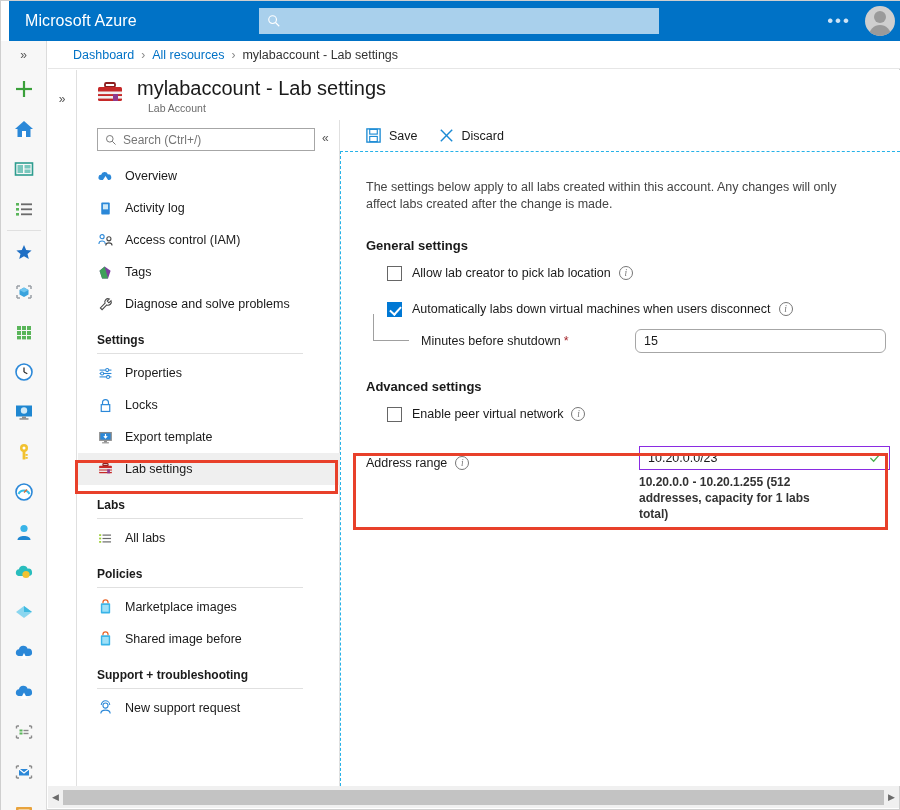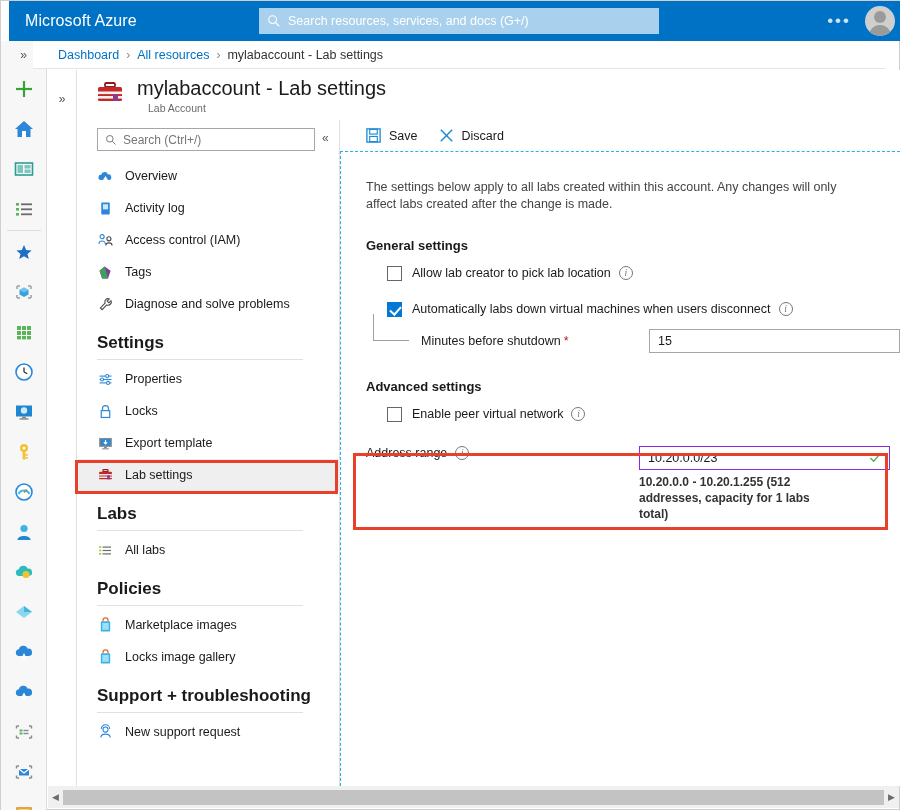--- a/index.html
+++ b/index.html
@@ -159,7 +159,6 @@
         <circle cx="6.4" cy="6.4" r="4.4" fill="none" stroke="#ffffff" stroke-width="1.3"></circle>
         <line x1="9.7" y1="9.7" x2="14" y2="14" stroke="#ffffff" stroke-width="1.3"></line>
       </svg>
-      <span>Search resources, services, and docs (G+/)</span>
     </div>
 
     <div class="topbar-right">

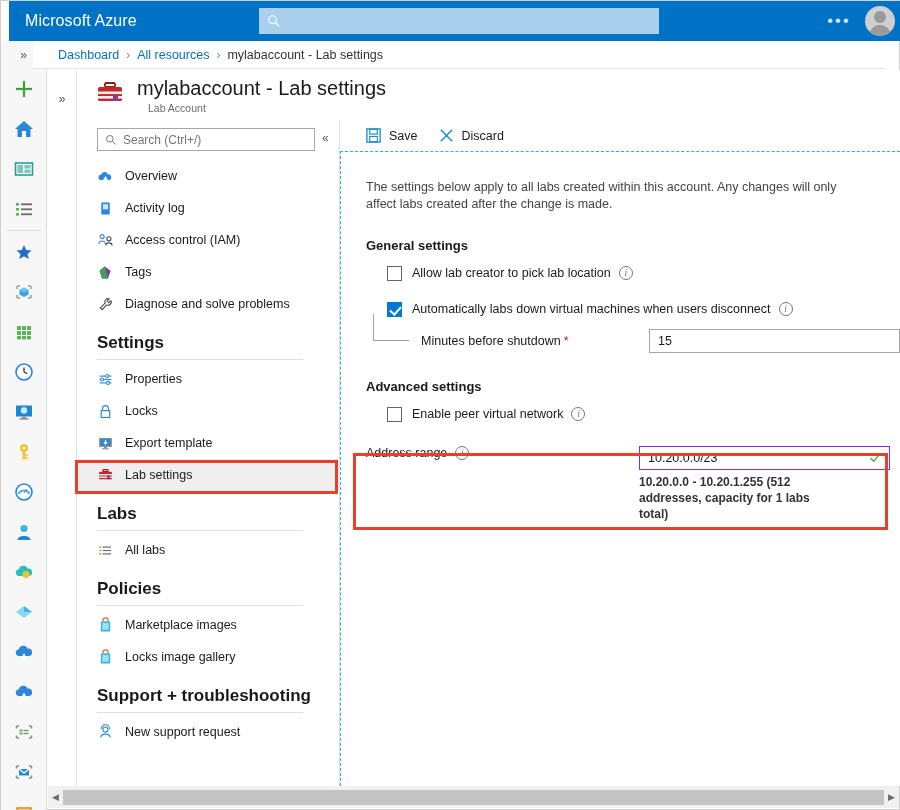--- a/index.html
+++ b/index.html
@@ -45,7 +45,7 @@
 
   
   .crumbbar {
-    position:absolute; left:32px; top:40px; width:852px; height:28px;
+    position:absolute; left:47px; top:40px; width:852px; height:28px;
     background:#fff; display:flex; align-items:center; padding-left:25px;
     border-bottom:1px solid #e6e6e6;
   }

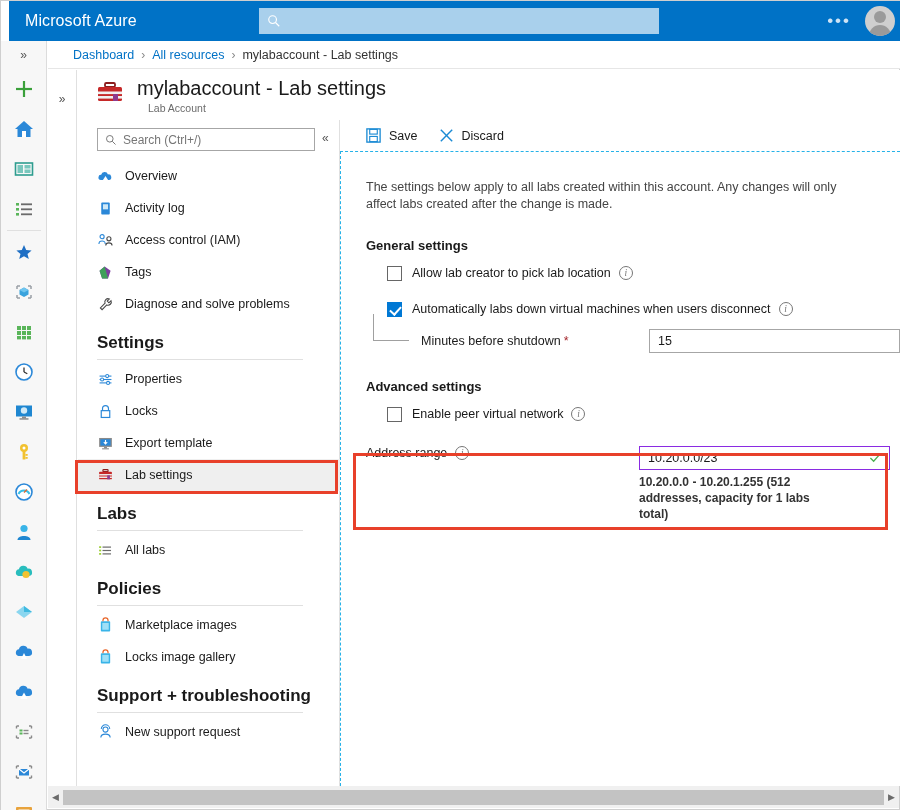--- a/index.html
+++ b/index.html
@@ -83,7 +83,7 @@
   .nav-label { font-size:12.5px; color:#1a1a1a; white-space:nowrap; }
   .nav-item.selected { background:#efefef; }
   .nav-group { padding-left:19px; padding-top:13px; }
-  .nav-group-title { font-size:17px; color:#1a1a1a; font-weight:700; }
+  .nav-group-title { font-size:12px; color:#1a1a1a; font-weight:700; }
   .nav-rule { width:206px; height:1px; background:#e0e0e0; margin-top:6px; margin-bottom:3px; }
 
   

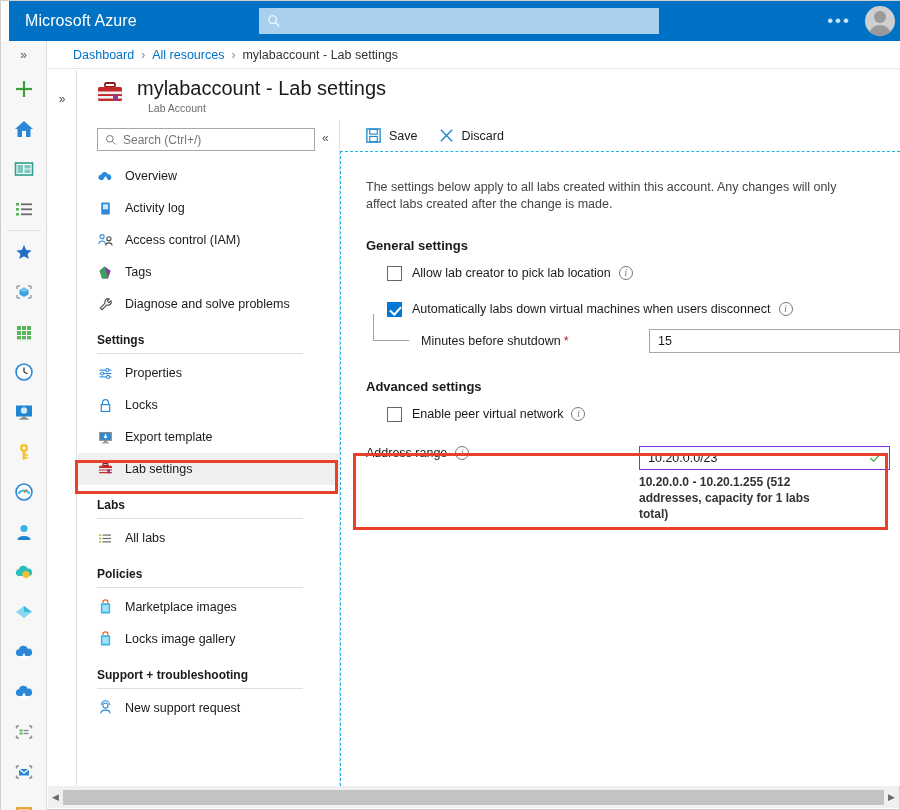--- a/index.html
+++ b/index.html
@@ -129,7 +129,7 @@
     border:1px solid #a6a6a6; background:#fff; height:24px; display:flex; align-items:center;
     padding-left:8px; font-size:12.5px; color:#1a1a1a;
   }
-  .mins-box { position:absolute; left:283px; width:251px; }
+  .mins-box { position:absolute; left:269px; width:251px;border-radius:6px; }
 
   .addr-label-row { display:flex; align-items:flex-start; height:24px; }
   .addr-label { font-size:12.5px; color:#1a1a1a; margin-right:8px; }

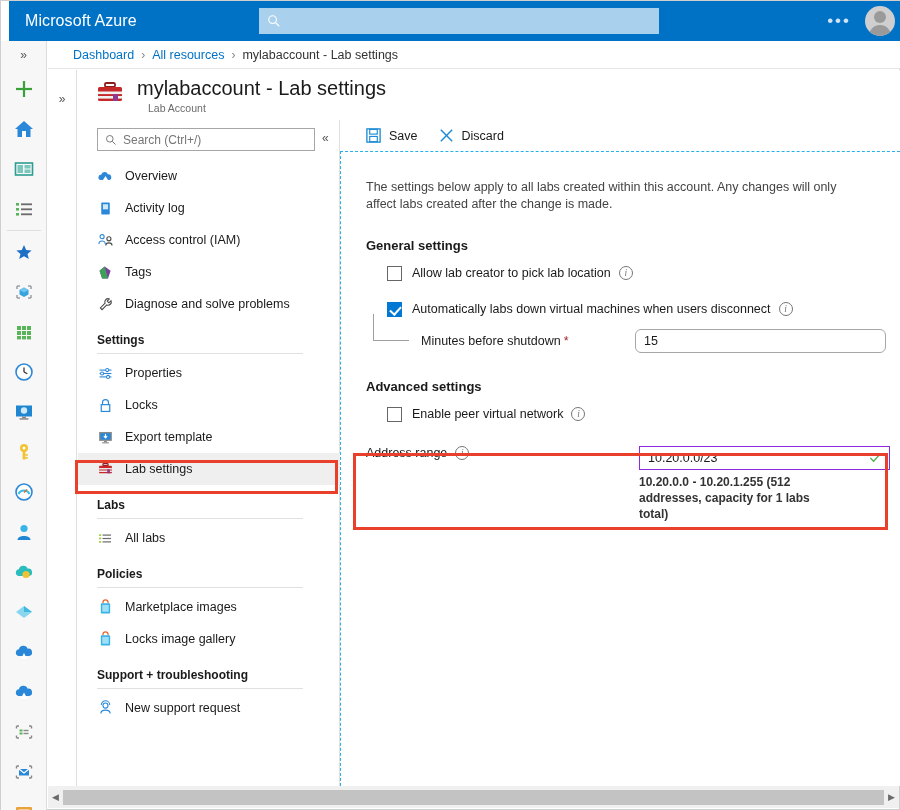--- a/index.html
+++ b/index.html
@@ -131,7 +131,7 @@
   }
   .mins-box { position:absolute; left:269px; width:251px;border-radius:6px; }
 
-  .addr-label-row { display:flex; align-items:flex-start; height:24px; }
+  .addr-label-row { display:flex; align-items:flex-end; height:24px; }
   .addr-label { font-size:12.5px; color:#1a1a1a; margin-right:8px; }
   .addr-field { position:absolute; left:273px; top:0px; width:251px; }
   .addr-box { border:1px solid #8a2be2; position:relative; }

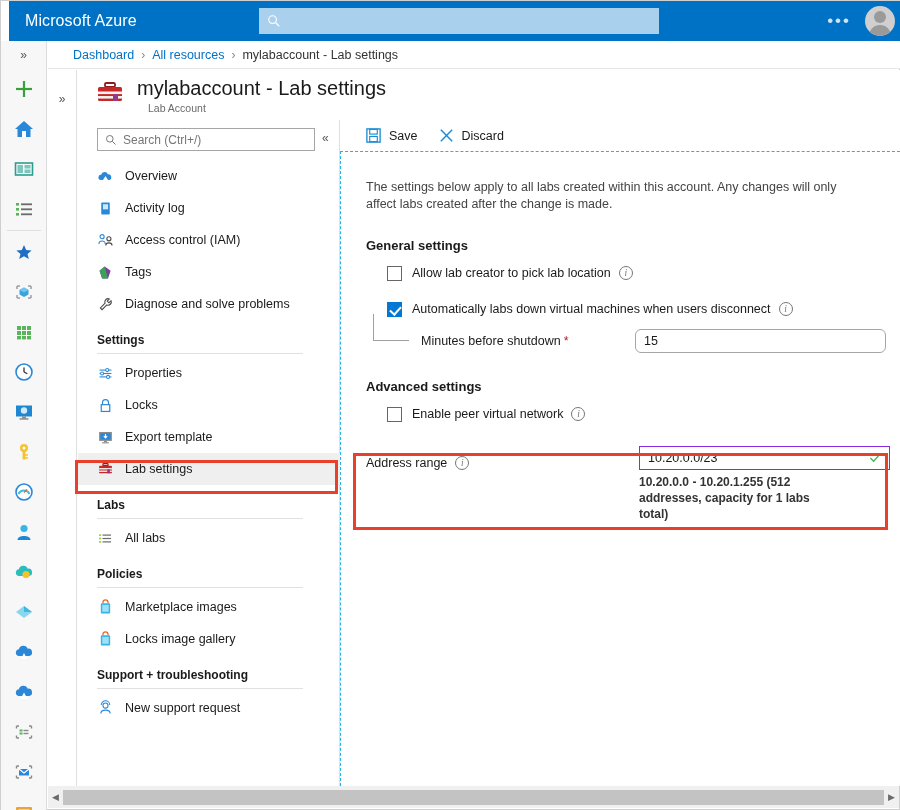--- a/index.html
+++ b/index.html
@@ -528,7 +528,7 @@
             <rect x="6.2" y="7" width="7.6" height="8" fill="#9fe0f7"></rect>
           </svg>
         </span>
-        <span class="nav-label">Locks image gallery</span>
+        <span class="nav-label">Shared image before</span>
       </div>
 
       <div class="nav-group">

